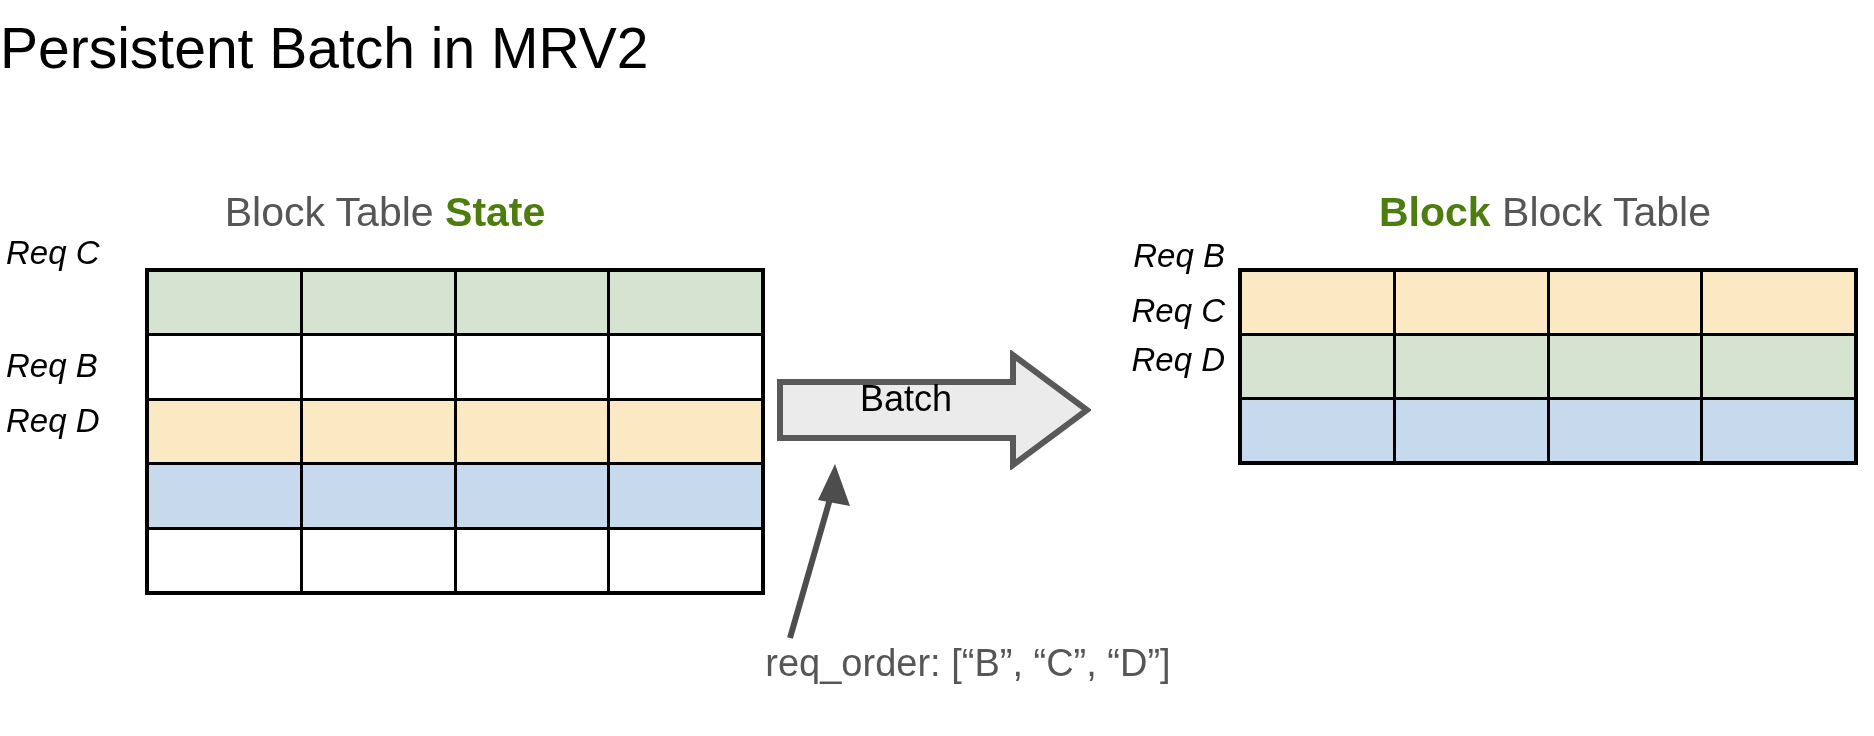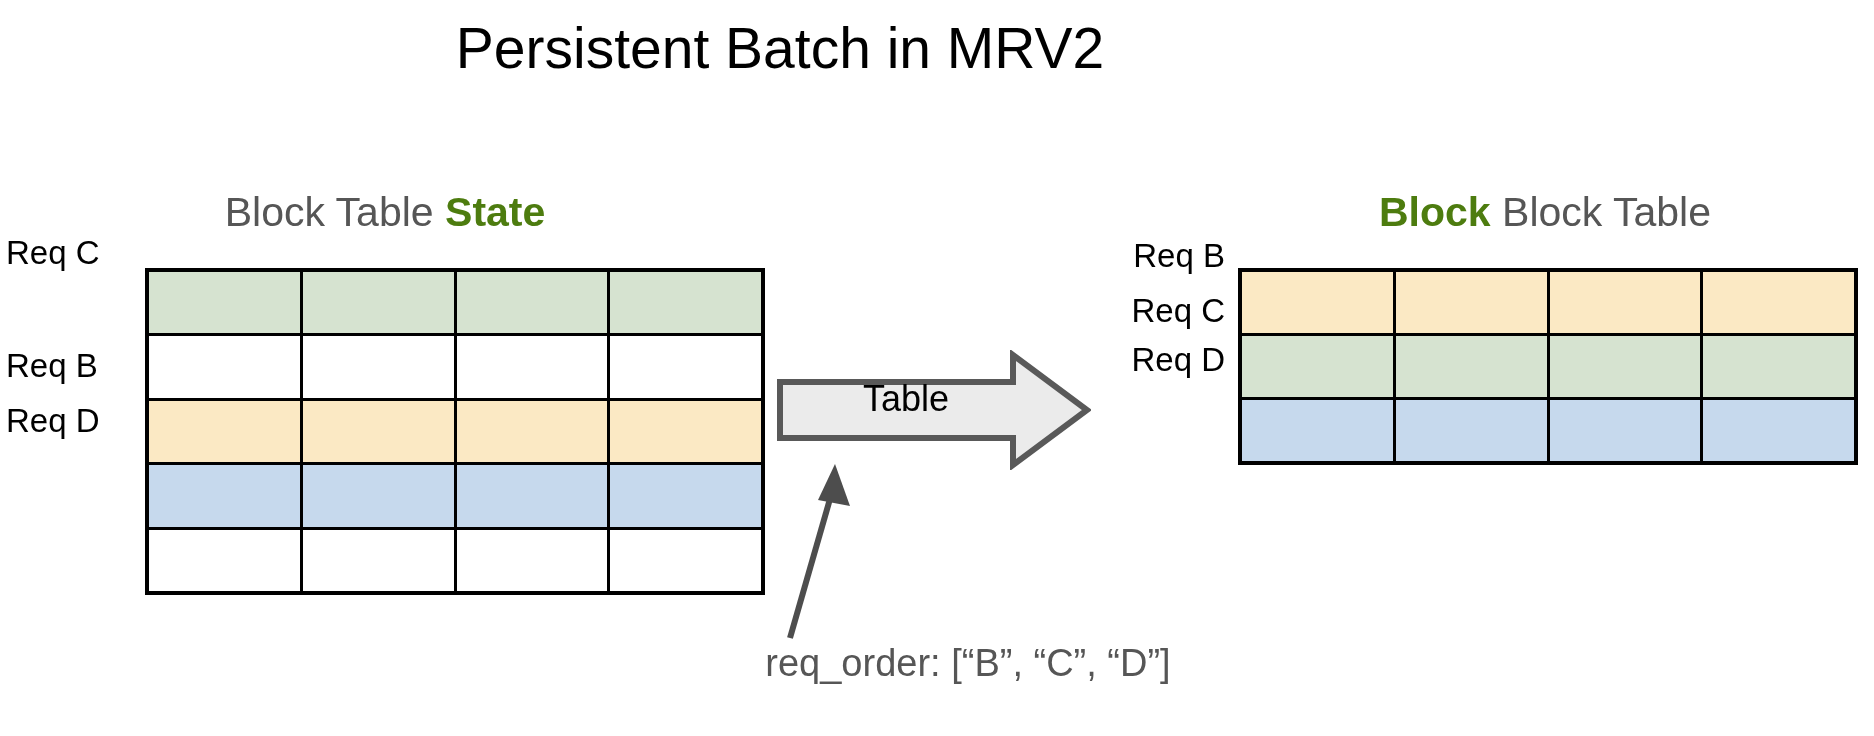--- a/index.html
+++ b/index.html
@@ -24,7 +24,7 @@
     left: 0;
     top: 14px;
     width: 1560px;
-    text-align: center;
+    text-align: left;
     font-size: 57px;
     line-height: 1.2;
     color: #000000;

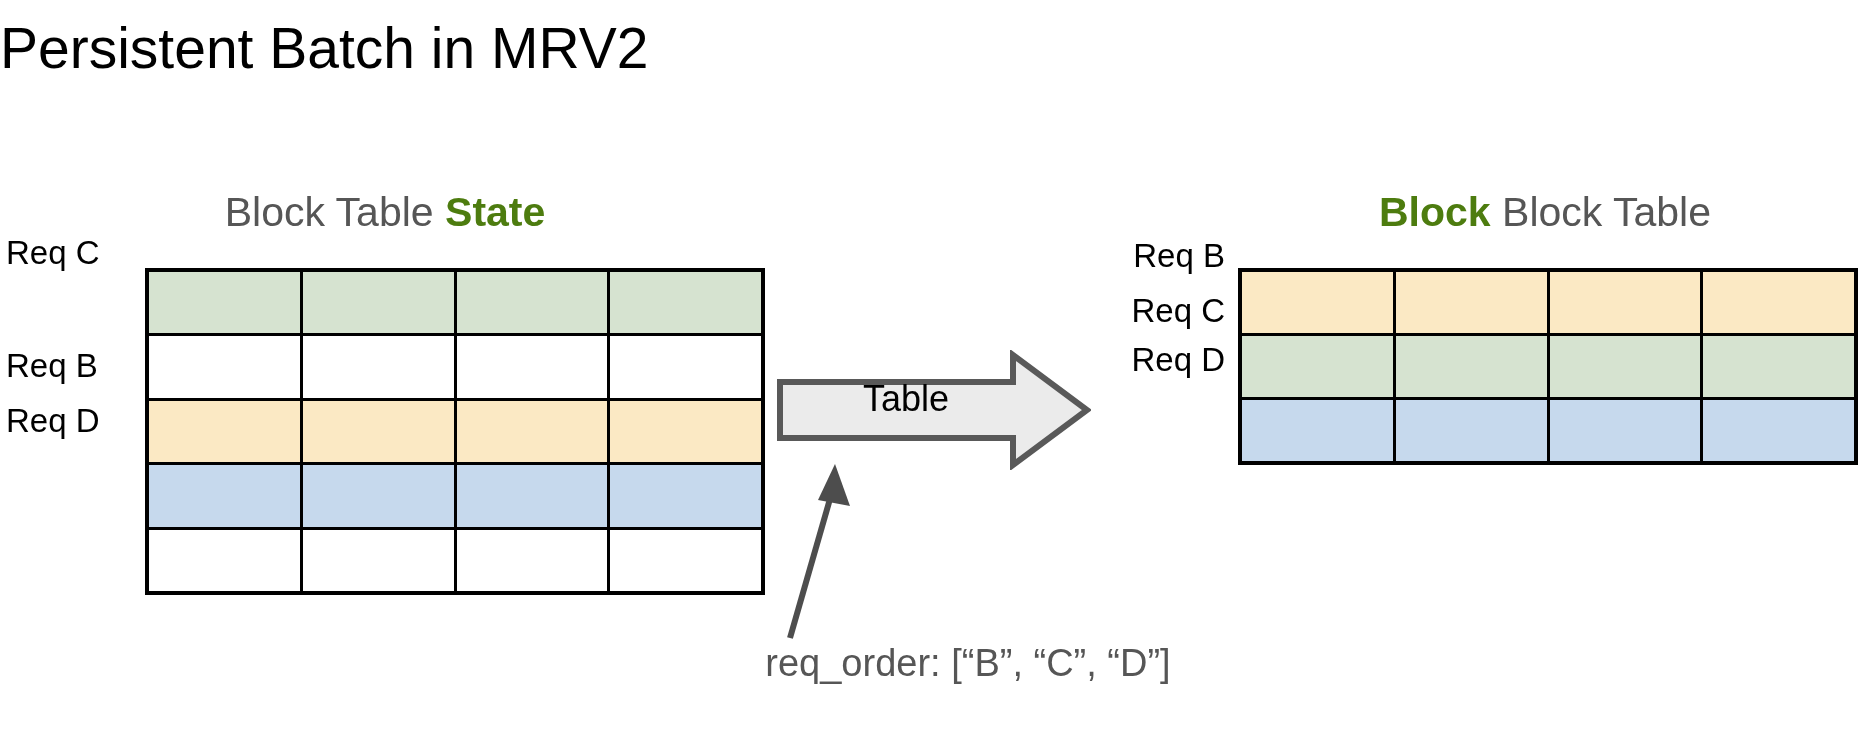--- a/index.html
+++ b/index.html
@@ -87,6 +87,7 @@
     line-height: 1;
     color: #000000;
     white-space: nowrap;
+    font-style: italic;
   }
   .row-label.right { left: 1105px;  width: 120px; text-align: right; }
 

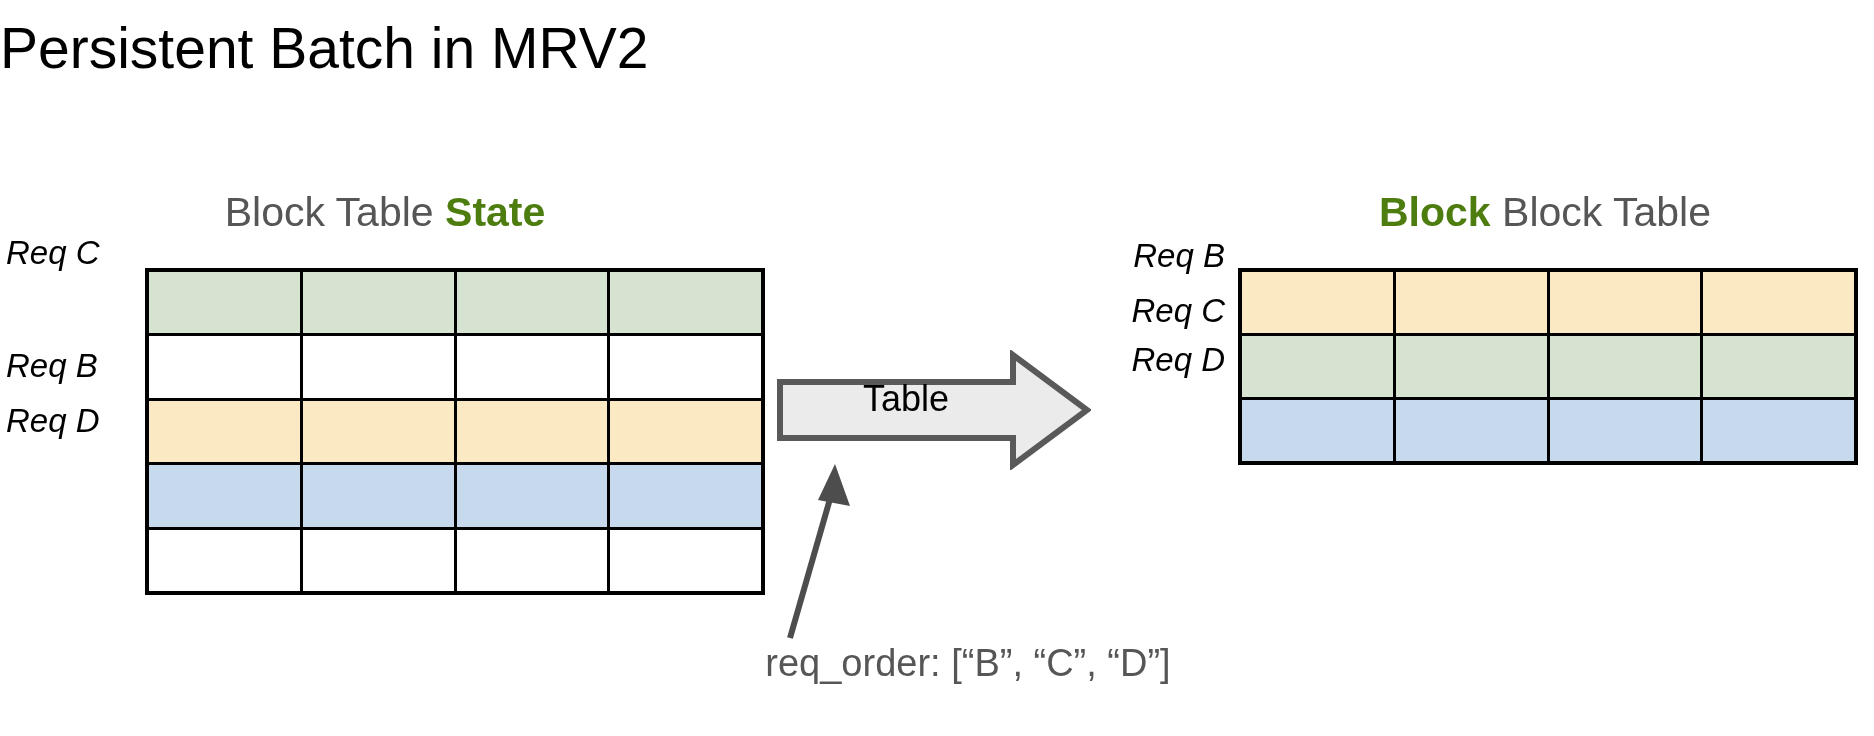--- a/index.html
+++ b/index.html
@@ -203,7 +203,7 @@
   <svg id="gather-arrow" viewBox="0 0 315 120">
     <polygon points="4,32 237,32 237,5 311,60 237,115 237,88 4,88" fill="#EBEBEB" stroke="#595959" stroke-width="6" stroke-linejoin="miter"></polygon>
   </svg>
-  <div id="gather-label">Table</div>
+  <div id="gather-label">Batch</div>
 
   <svg id="req-order-pointer" viewBox="0 0 110 180">
     <line x1="30" y1="178" x2="72" y2="32" stroke="#4D4D4D" stroke-width="6"></line>

